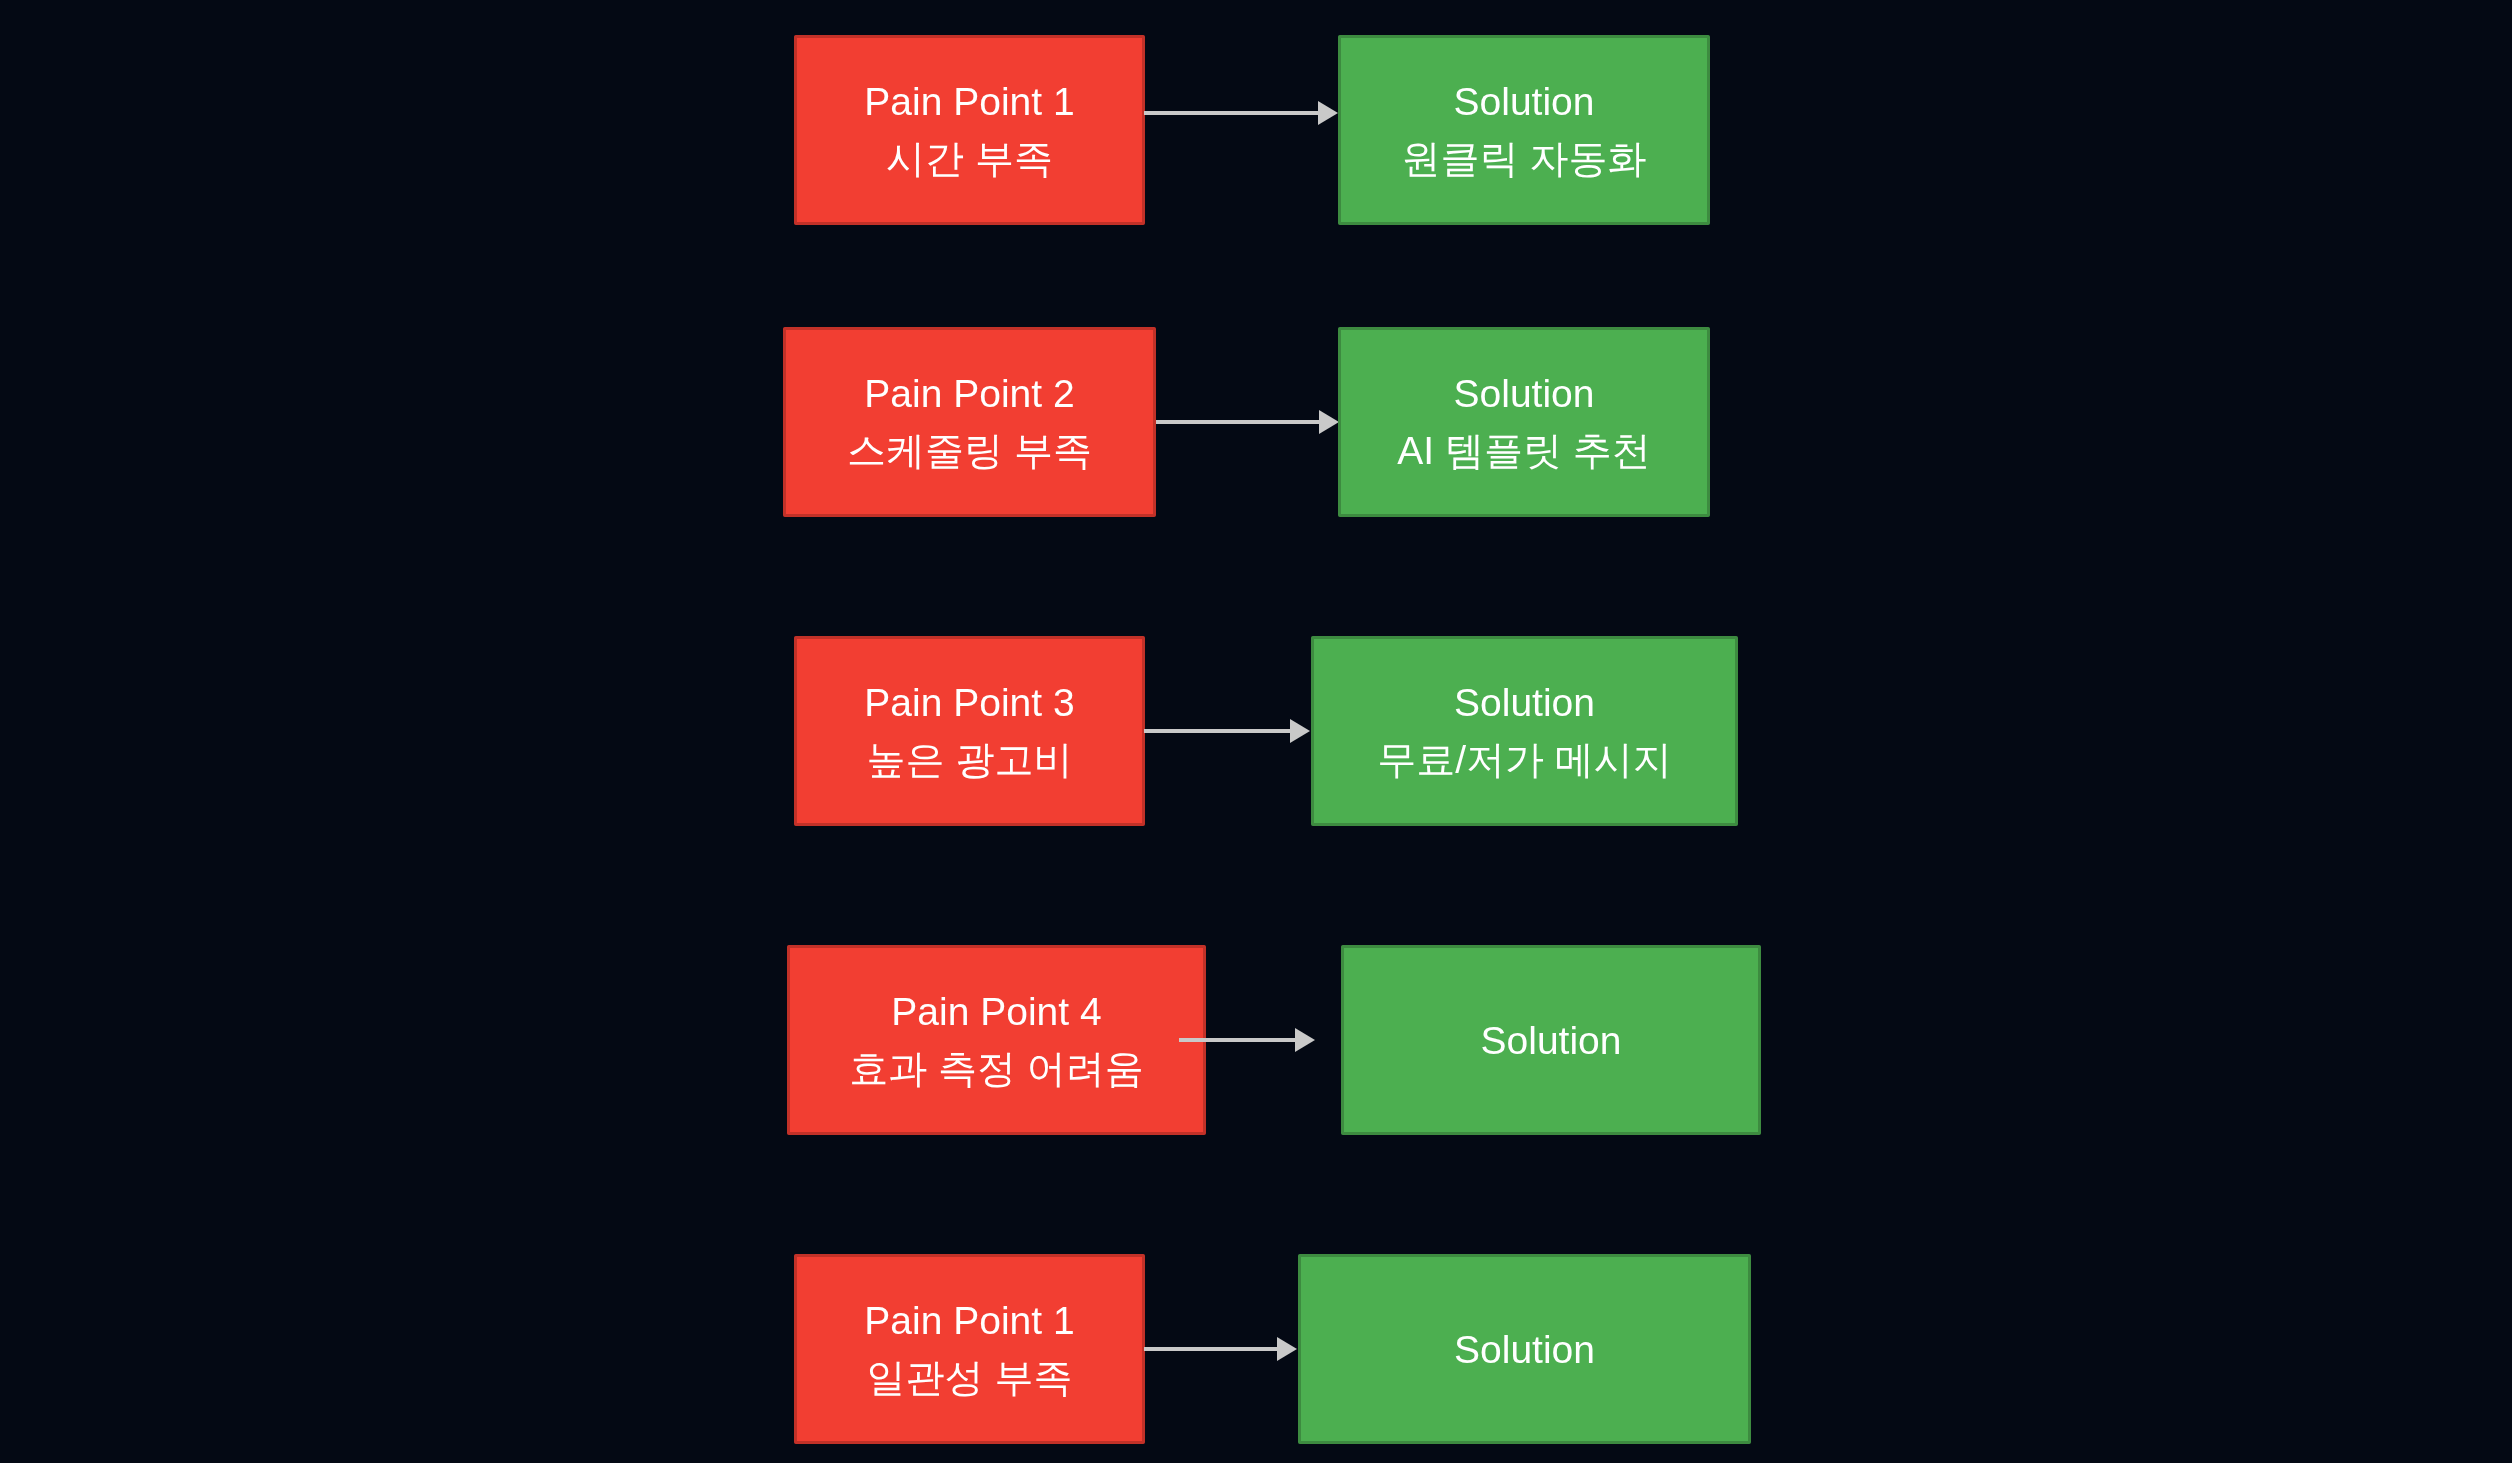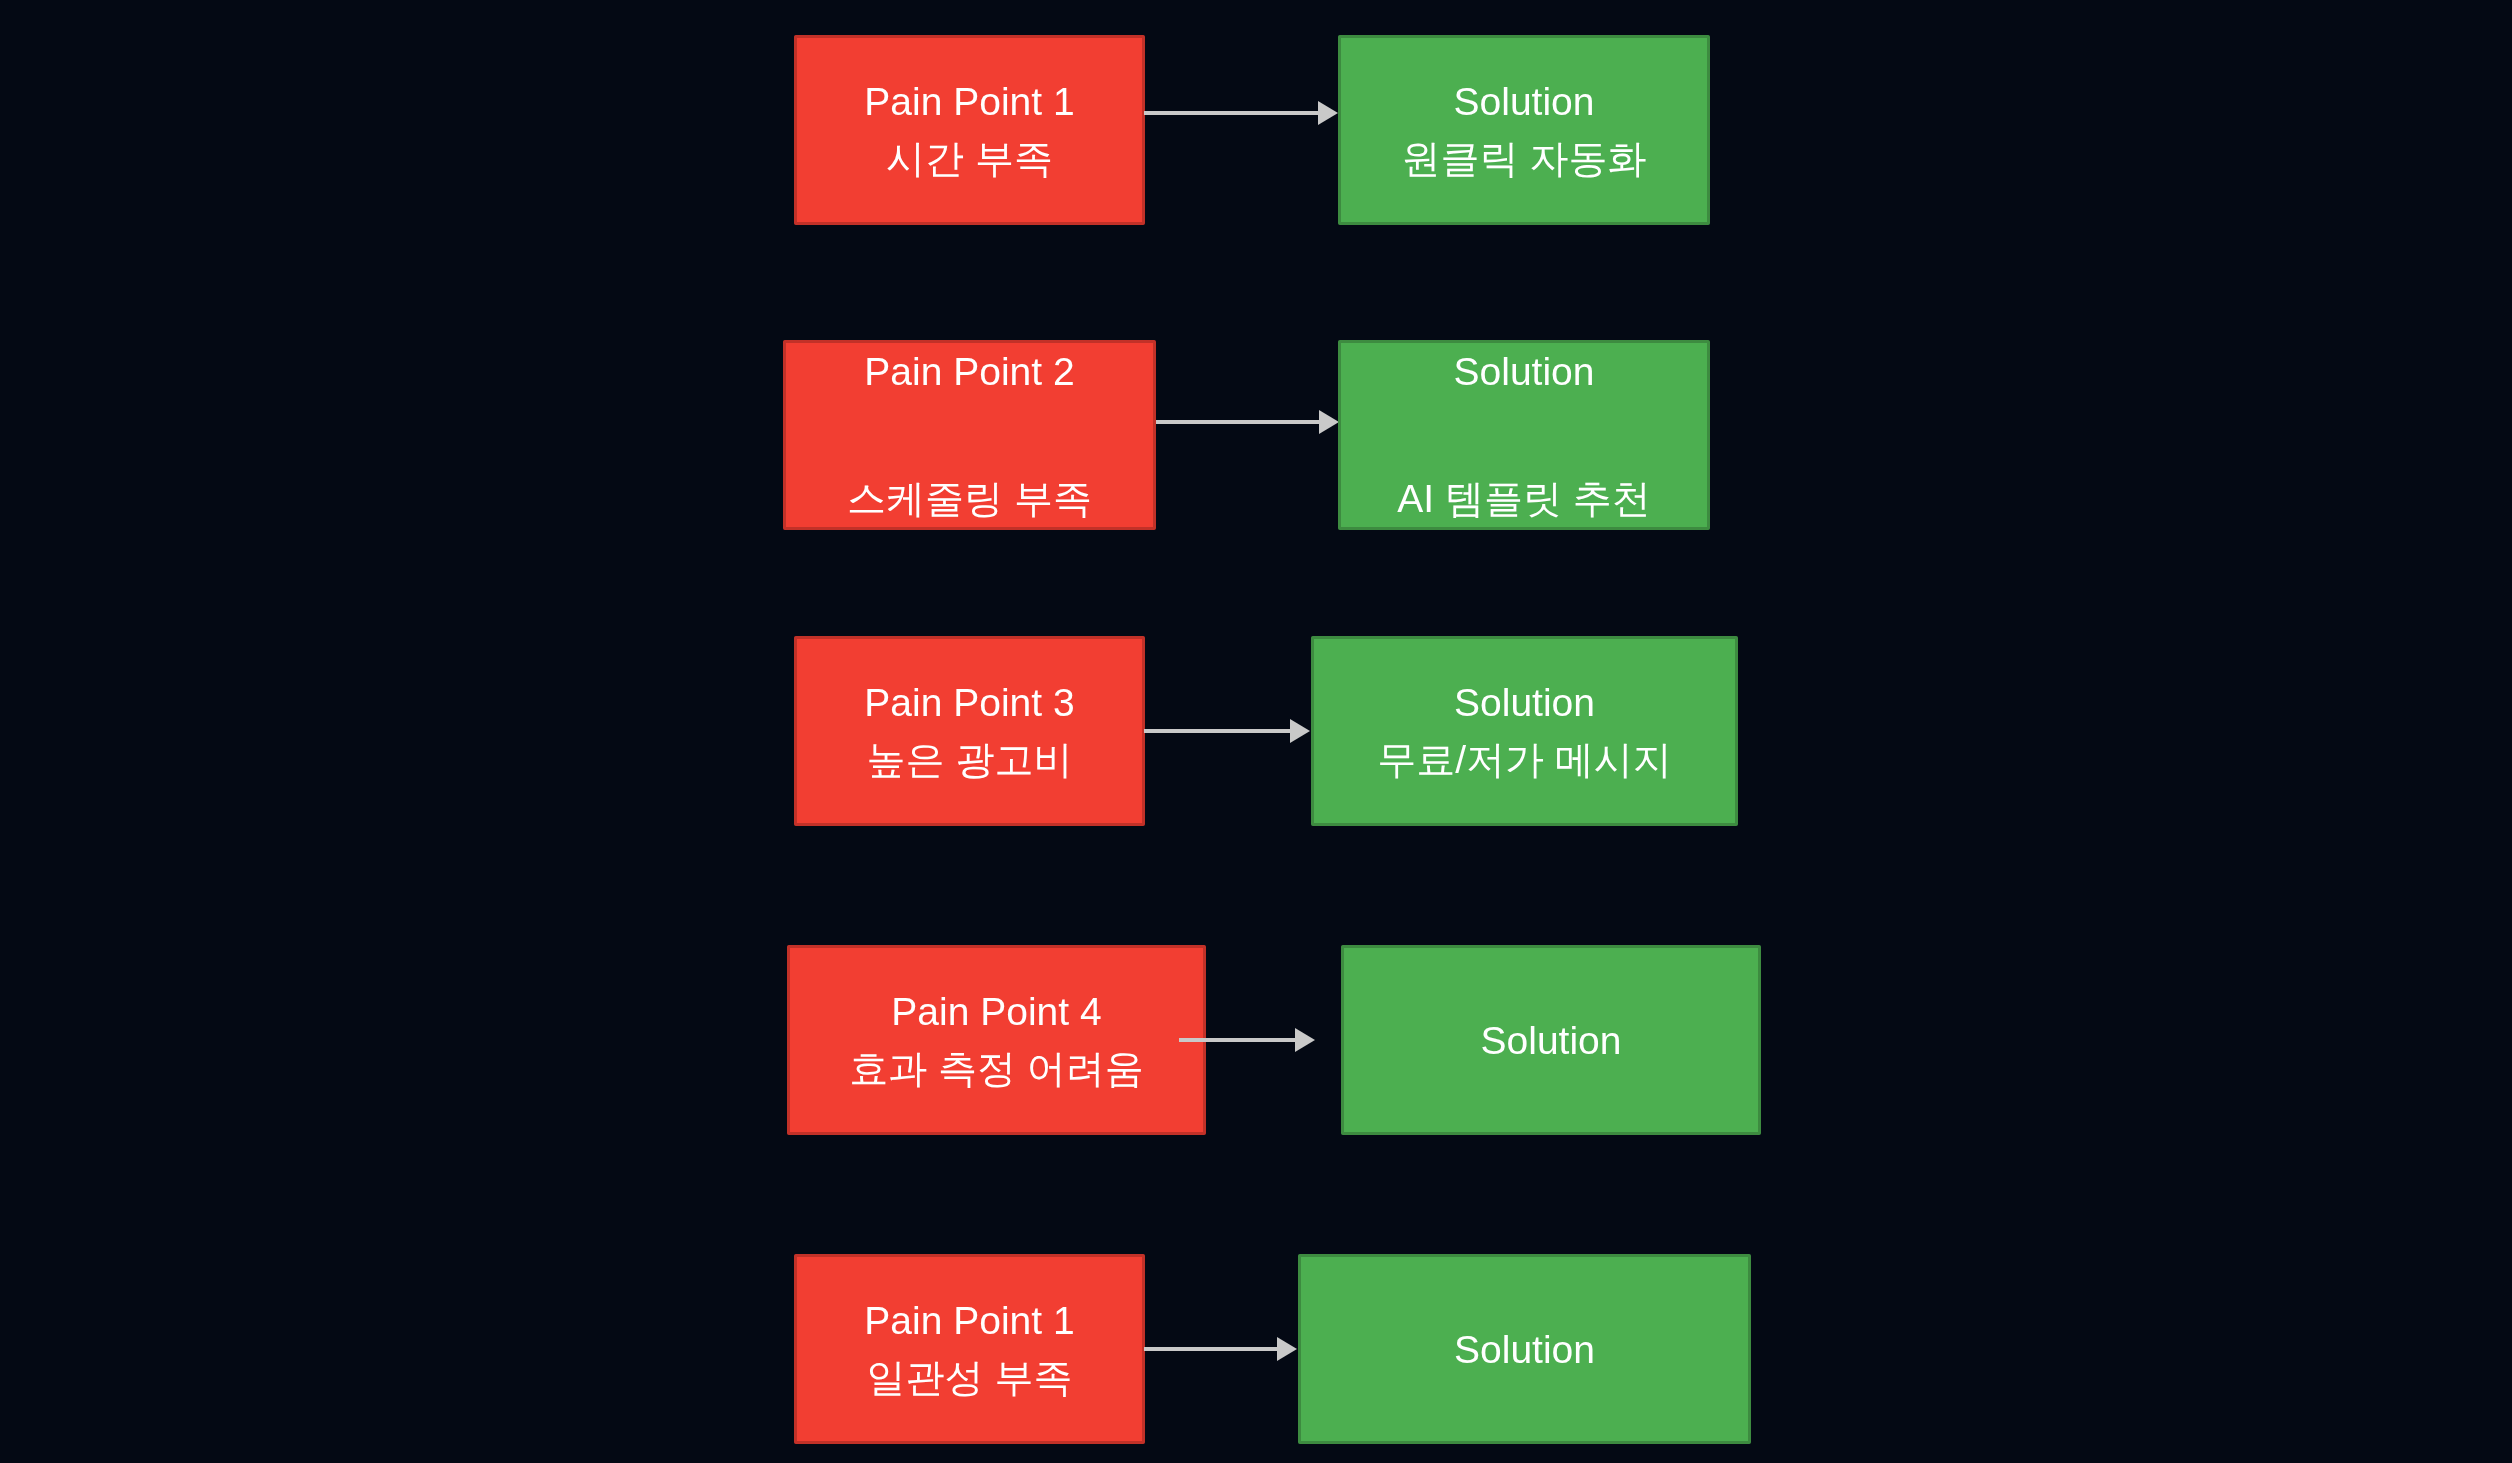--- a/index.html
+++ b/index.html
@@ -39,7 +39,7 @@
 
   
   .r1 { top: 35px; text-align: right; }
-  .r2 { top: 340px; justify-content: space-between; }
+  .r2 { top: 327px; }
   .r3 { top: 636px; }
   .r4 { top: 945px; margin-left: 27px; }
   .r5 { top: 1254px; }

